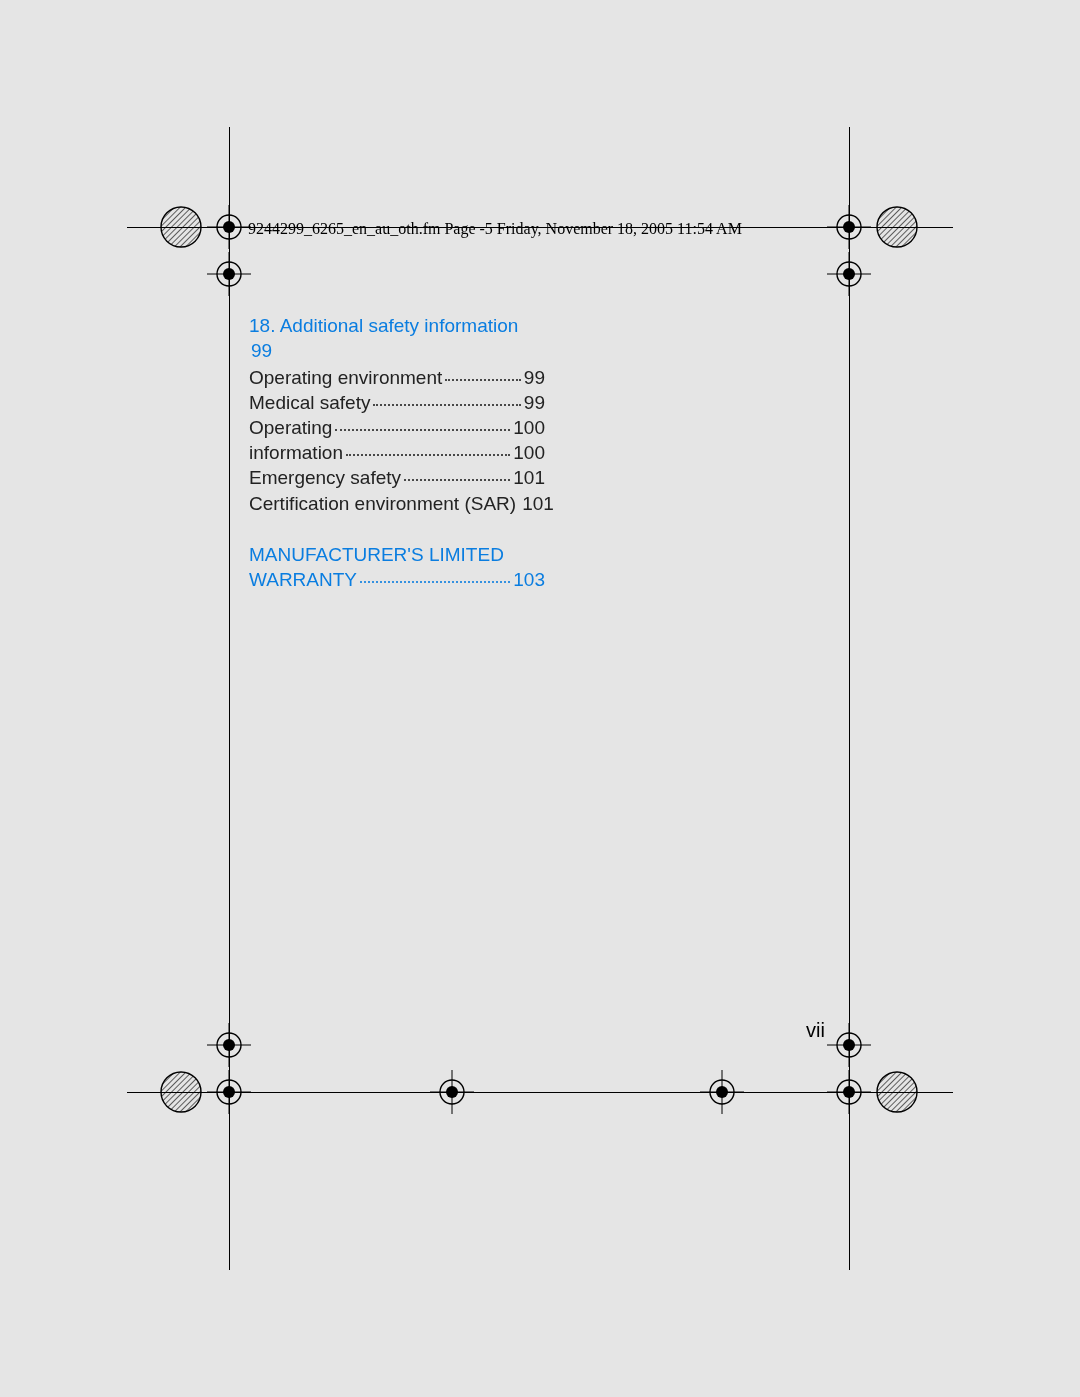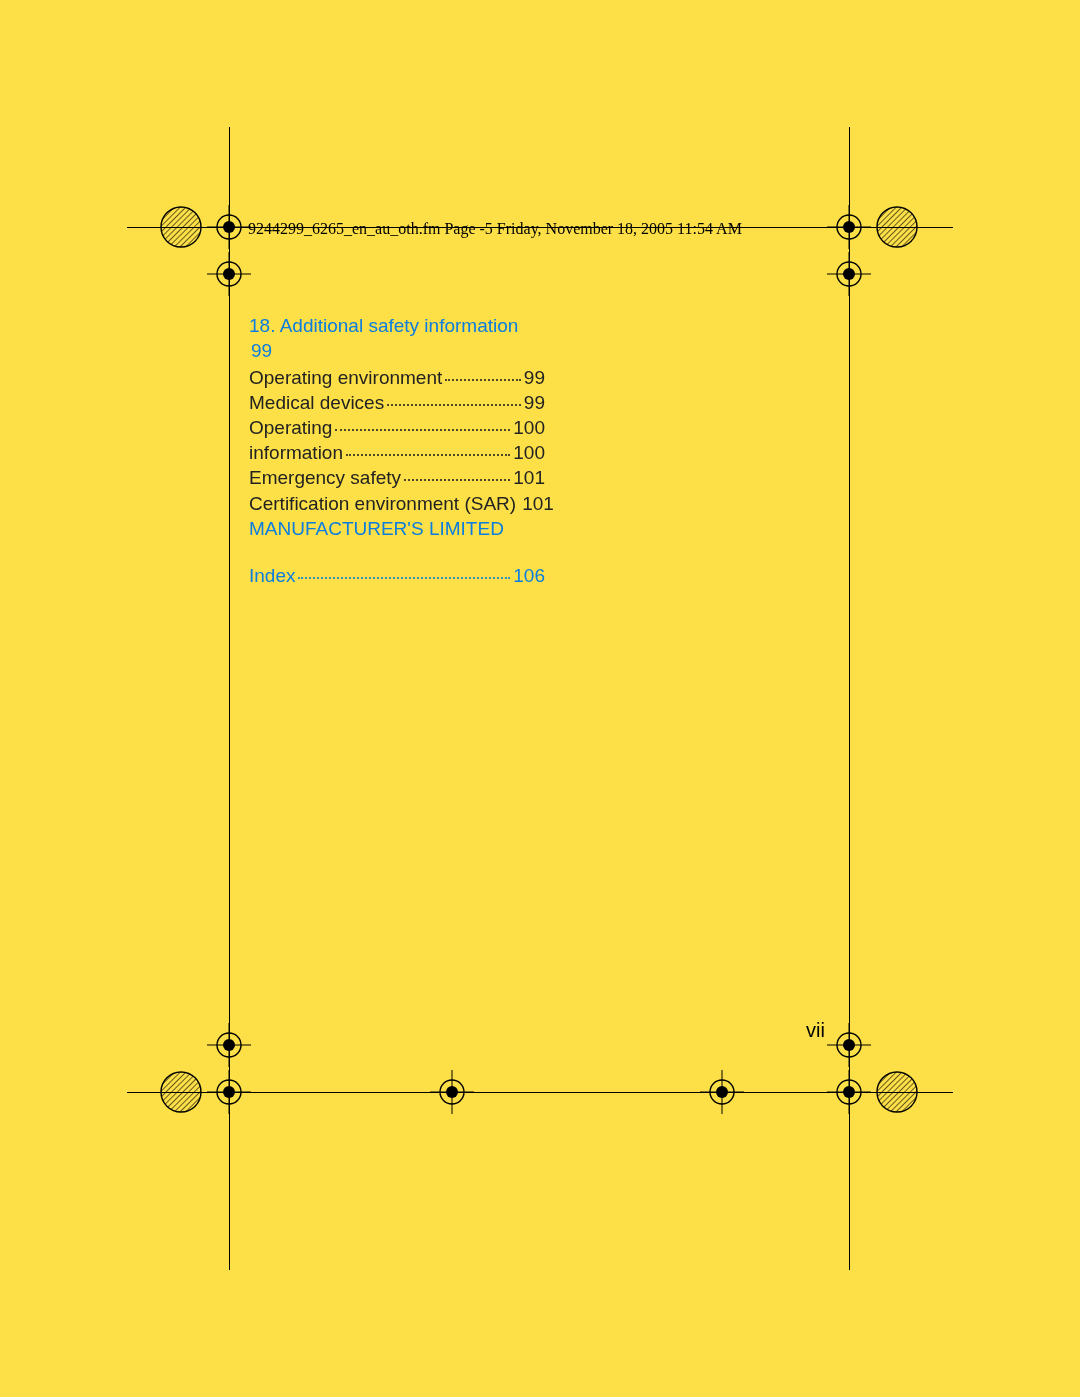--- a/index.html
+++ b/index.html
@@ -6,7 +6,7 @@
   .page{
     position:relative;
     width:1080px;height:1397px;
-    background:#fde047;
+    background:#e5e5e5;
     font-family:"Helvetica Neue",Arial,sans-serif;
     color:#000;
   }

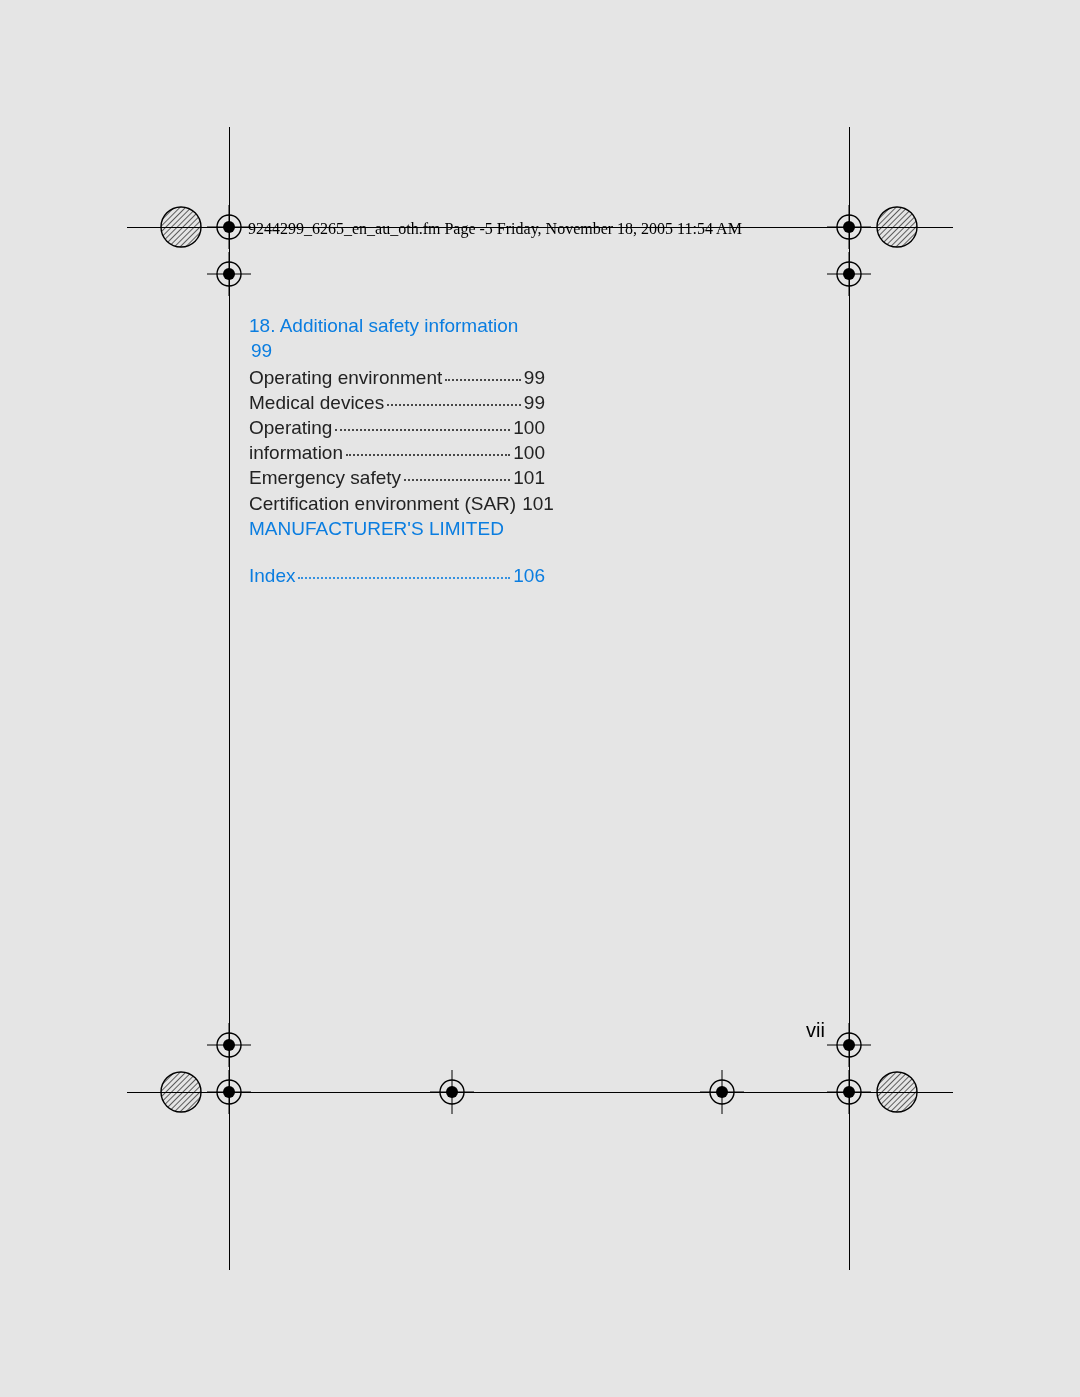--- a/index.html
+++ b/index.html
@@ -172,7 +172,7 @@
           <span class="toc-page">99</span>
         </div>
         <div class="toc-entry">
-          <span class="toc-label">Medical devices</span>
+          <span class="toc-label">Medical safety</span>
           <span class="toc-dots"></span>
           <span class="toc-page">99</span>
         </div>

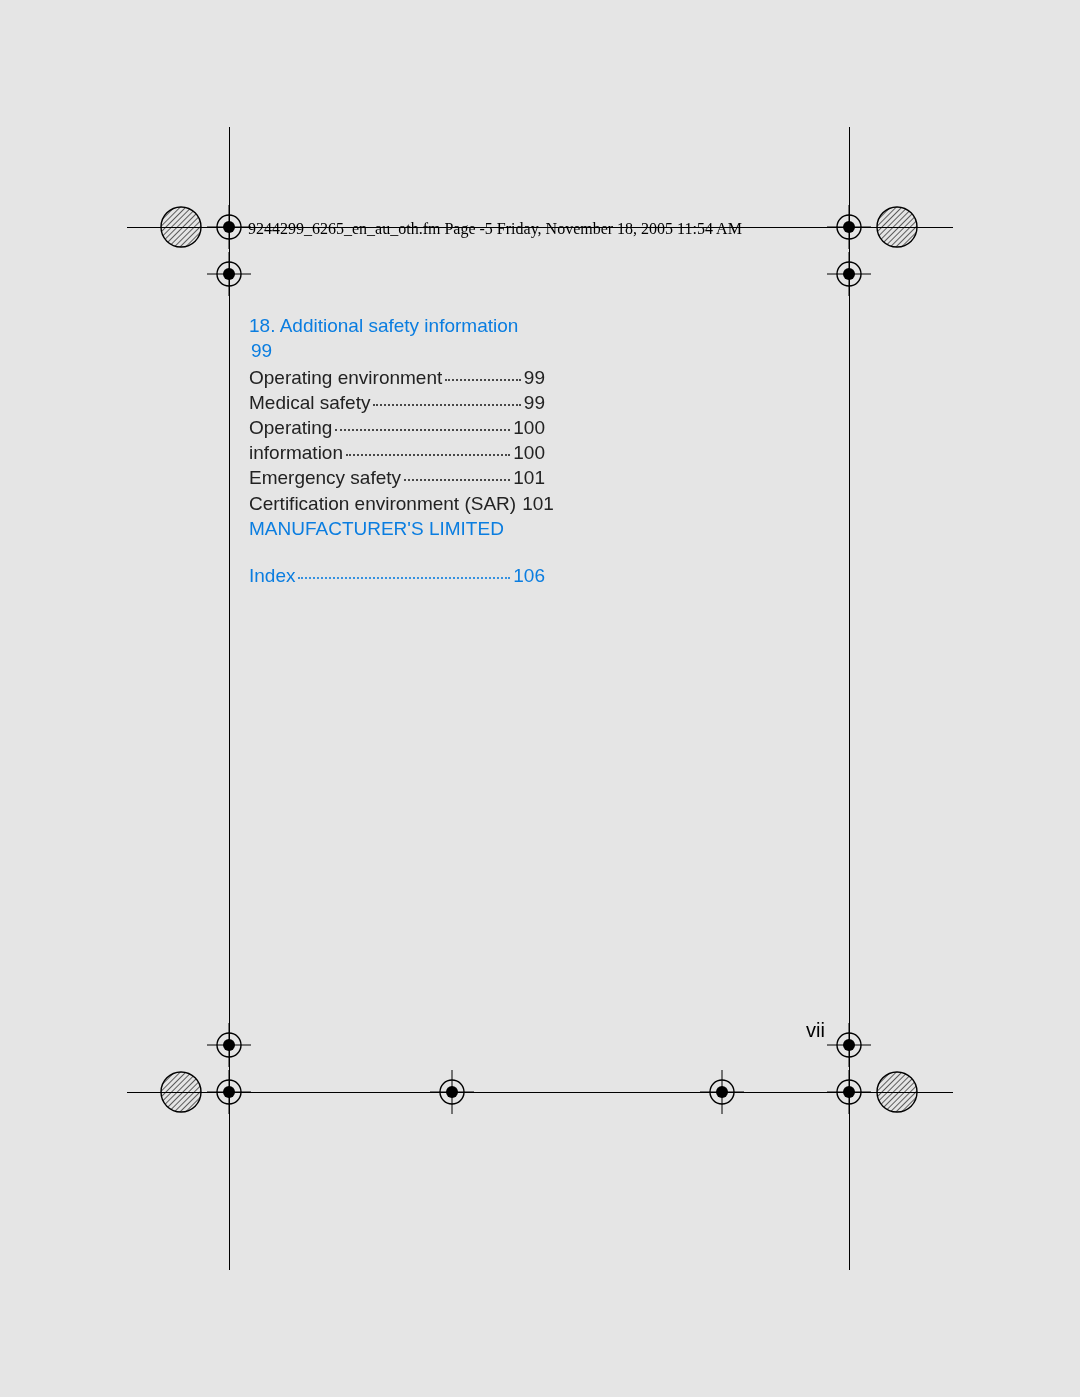--- a/index.html
+++ b/index.html
@@ -33,7 +33,7 @@
     font-size:19px;line-height:1.32;
   }
   .toc-heading{color:#0a7de0;font-weight:500;margin-bottom:2px;}
-  .toc-heading.mt{}
+  .toc-heading.mt{margin-top:26px;}
   .toc-entry{display:flex;align-items:baseline;color:#222;justify-content:space-between;}
   .toc-entry.blue{color:#0a7de0;font-weight:500;}
   .toc-label{white-space:nowrap;}

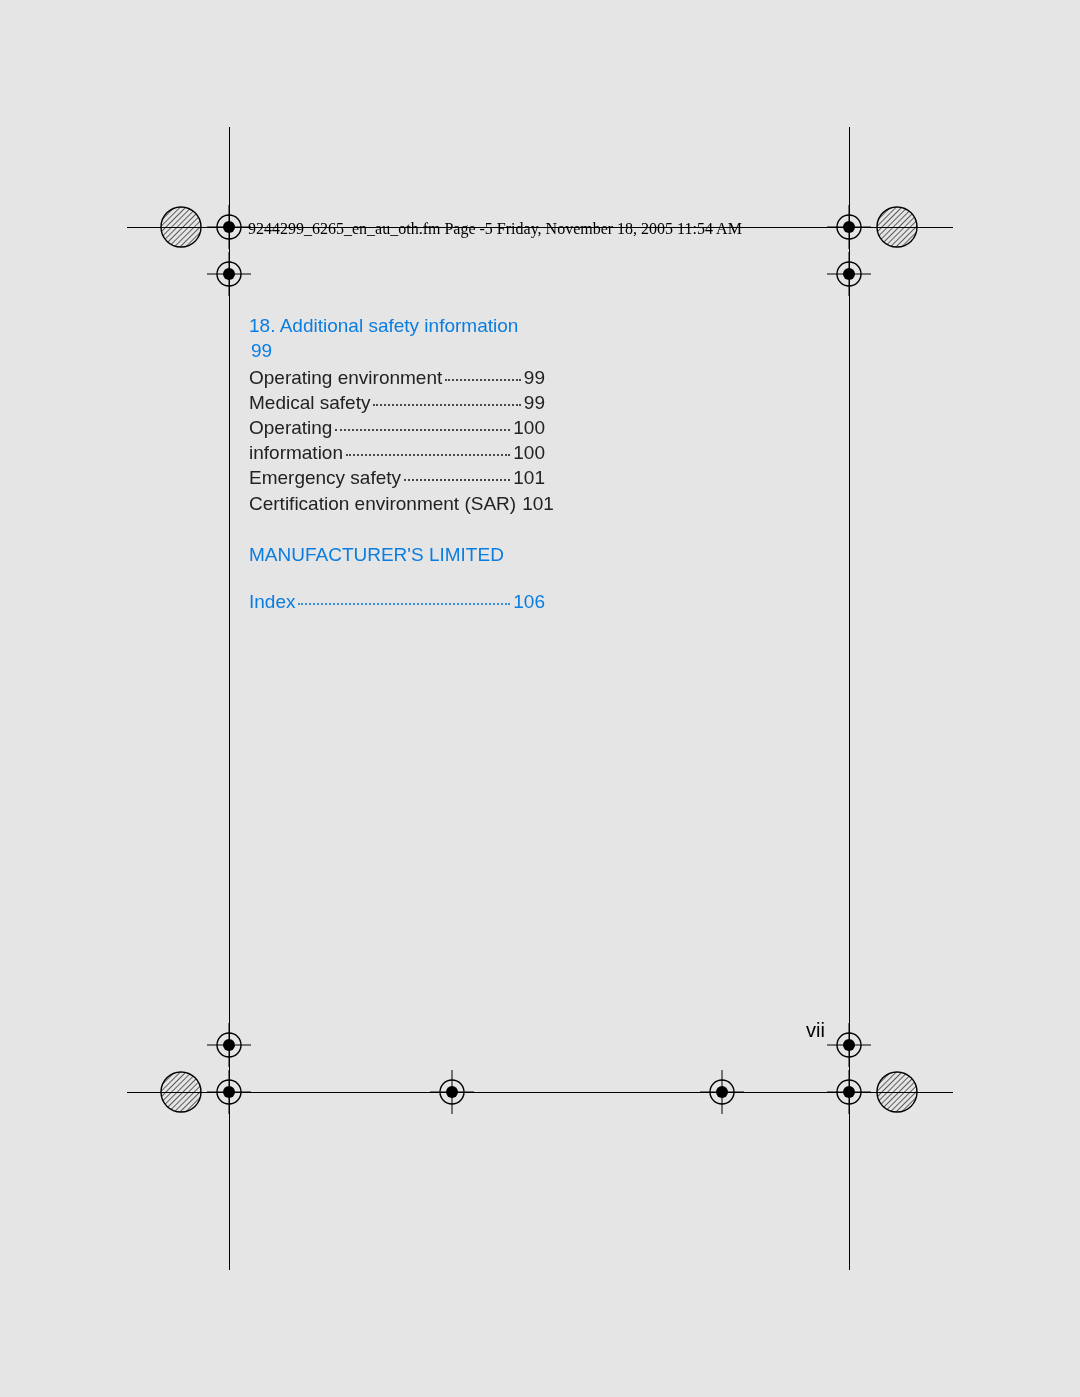--- a/index.html
+++ b/index.html
@@ -200,6 +200,11 @@
 
     <div class="toc-heading mt">
       <div>MANUFACTURER'S LIMITED</div>
+      <div class="toc-heading-line">
+        <span class="toc-label">WARRANTY</span>
+        <span class="toc-dots"></span>
+        <span class="toc-page">103</span>
+      </div>
     </div>
 
     <div class="toc-entry blue" style="margin-top:22px;">

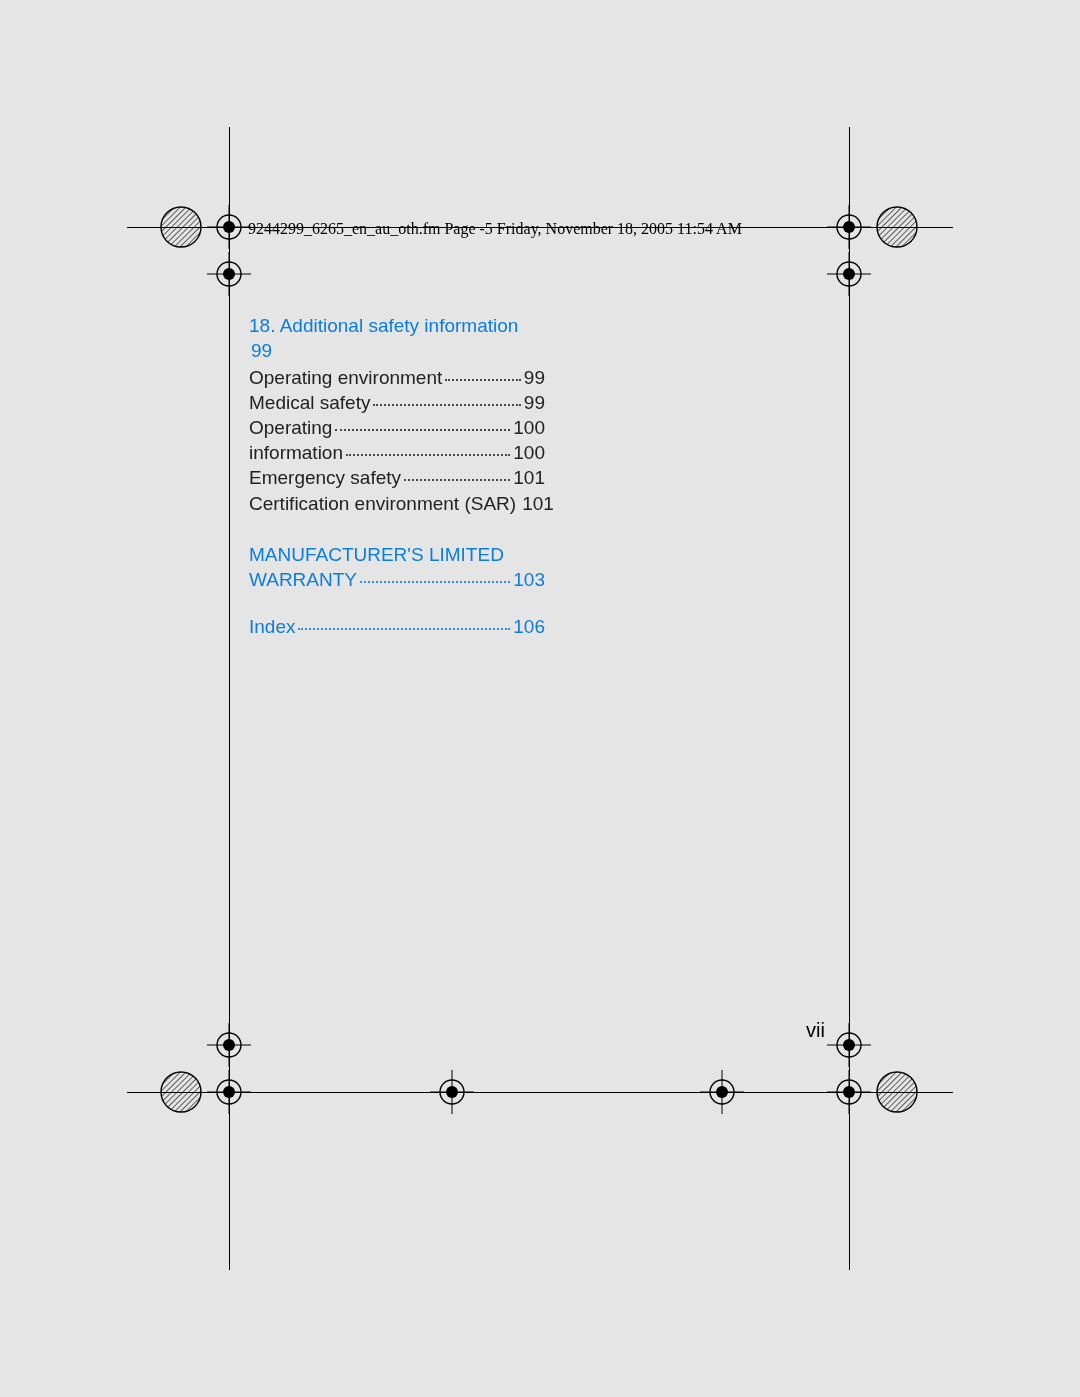--- a/index.html
+++ b/index.html
@@ -207,11 +207,6 @@
       </div>
     </div>
 
-    <div class="toc-entry blue" style="margin-top:22px;">
-      <span class="toc-label">Index</span>
-      <span class="toc-dots"></span>
-      <span class="toc-page">106</span>
-    </div>
   </div>
 
   <div class="pagenum">vii</div>

